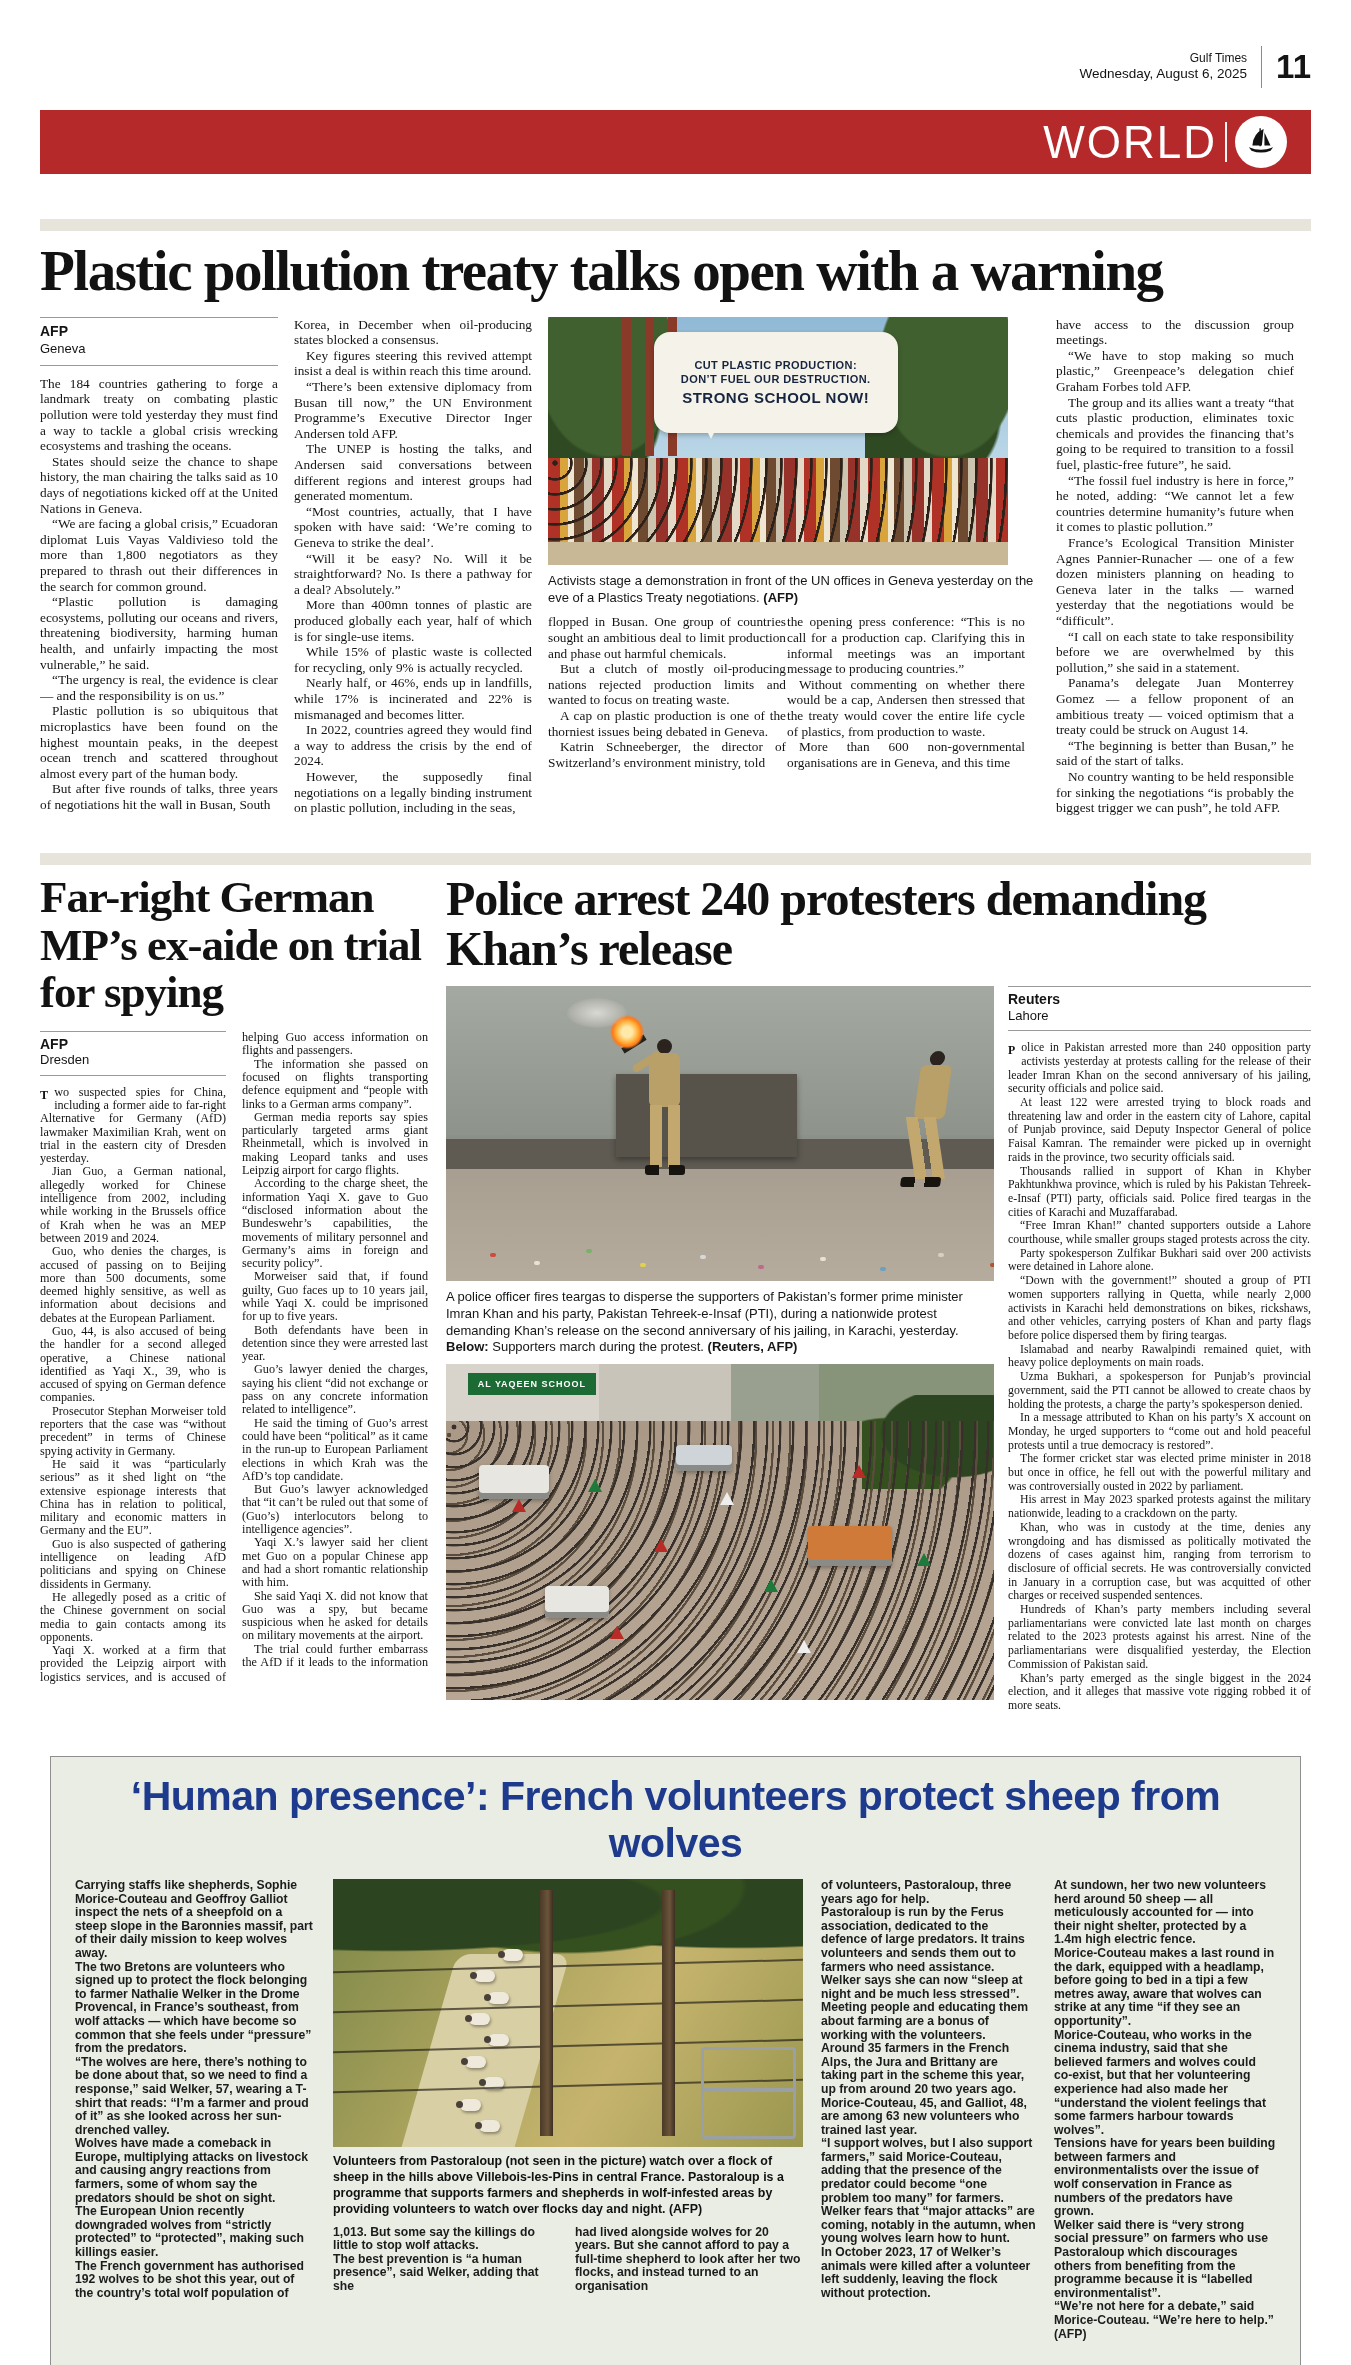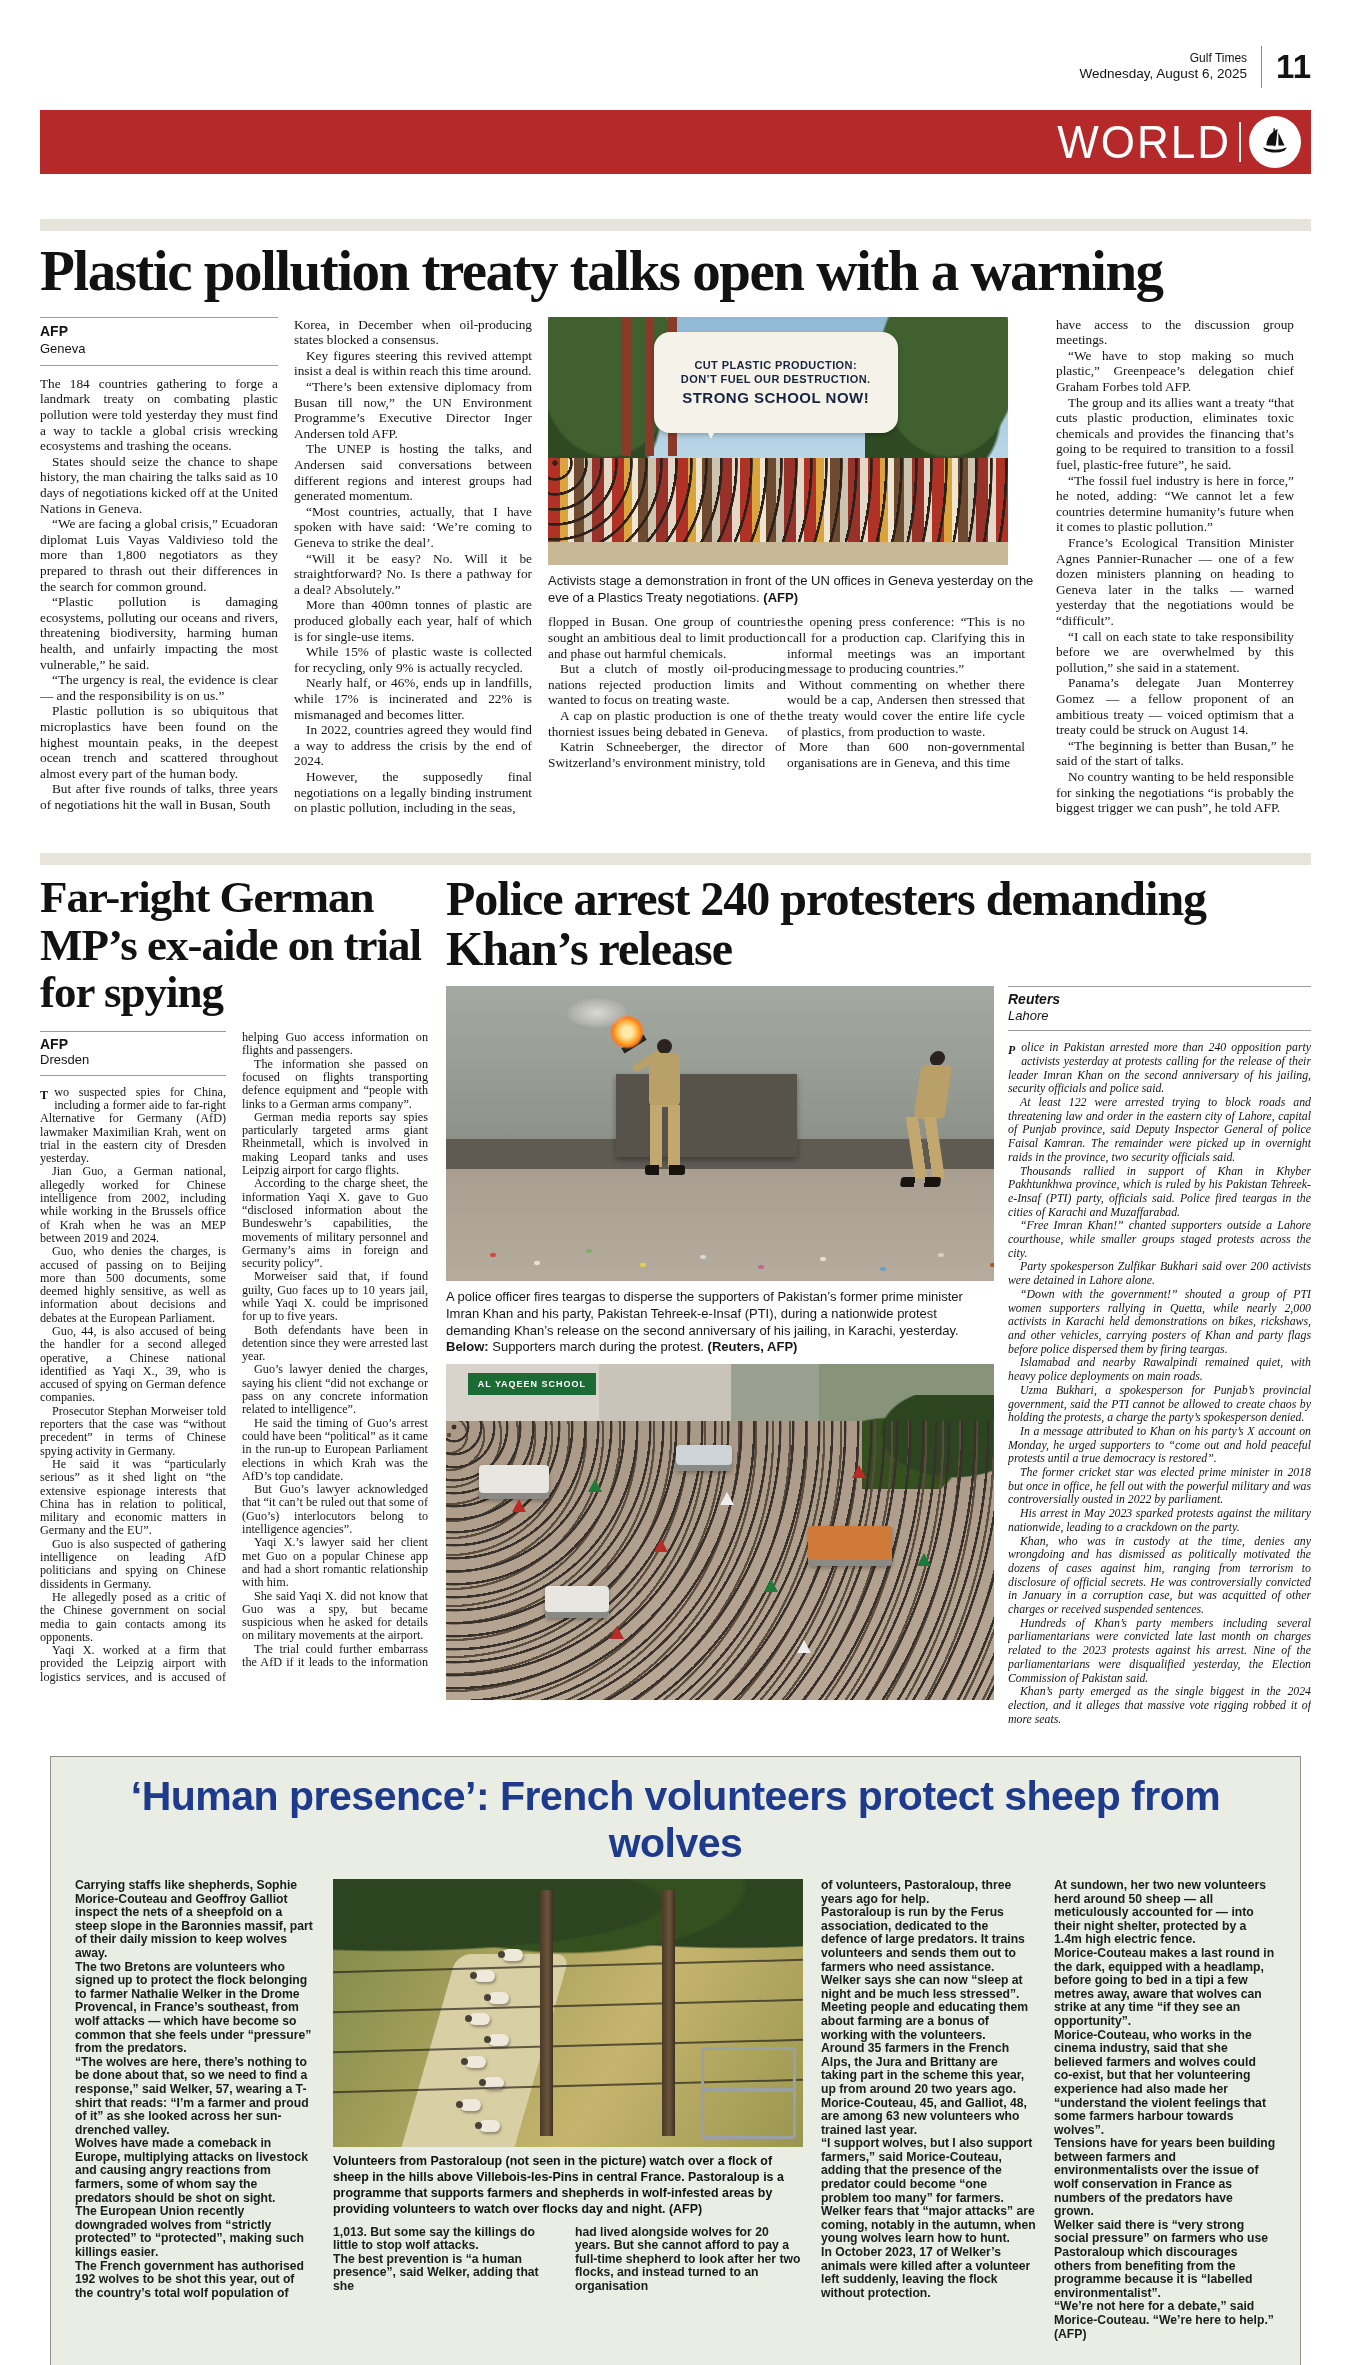--- a/index.html
+++ b/index.html
@@ -17,7 +17,7 @@
 
   
   .banner{position:absolute;top:110px;left:40px;width:1271px;height:64px;background:#b5292b;
-          display:flex;align-items:center;justify-content:flex-end;padding-right:10px;box-sizing:border-box;gap:8px;}
+          display:flex;align-items:center;justify-content:flex-end;padding-right:24px;box-sizing:border-box;gap:8px;}
   .banner .w{color:#fff;font-family:"Liberation Sans","DejaVu Sans",sans-serif;font-weight:300;
              font-size:44px;letter-spacing:2px;transform:scaleY(1.05);}
   .banner .bar{width:2px;height:40px;background:#fff;opacity:.95;}

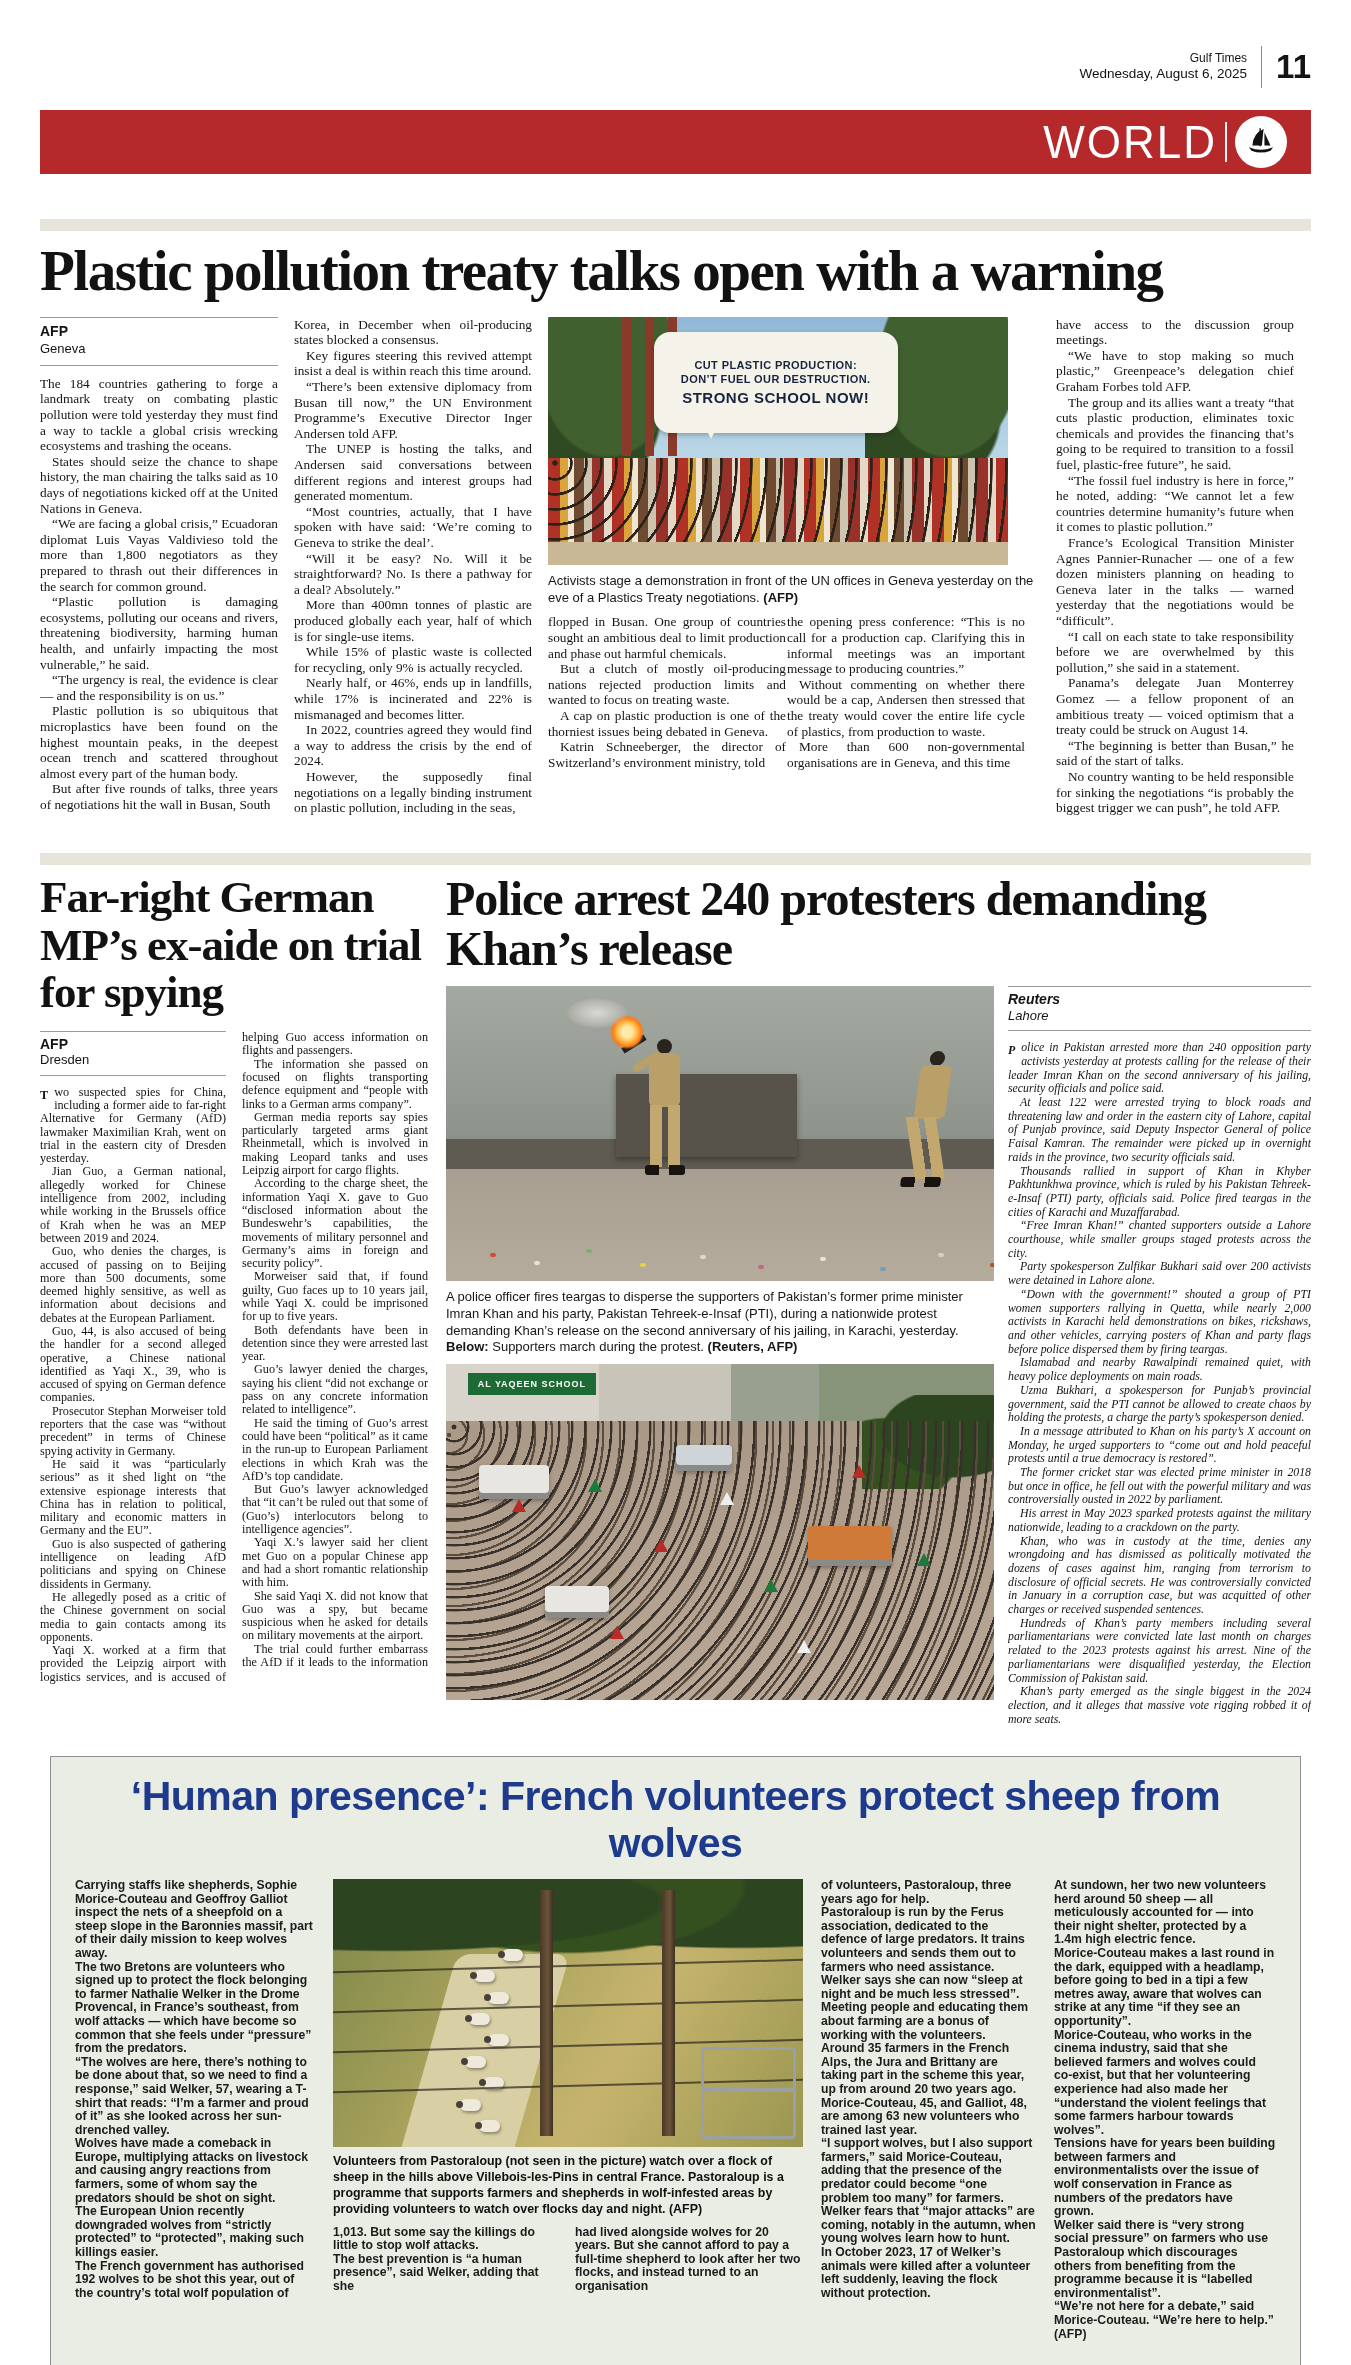--- a/index.html
+++ b/index.html
@@ -81,7 +81,7 @@
   .khan h2{font-size:48px;line-height:1.04;letter-spacing:-1px;margin:0 0 12px;}
   .ka-row{display:flex;gap:14px;}
   .ka-photos{width:548px;flex:none;}
-  .ka-text{flex:1;height:742px;overflow:hidden;font-size:11.8px;line-height:13.7px;font-style:italic;}
+  .ka-text{flex:1;height:742px;overflow:hidden;font-size:11.8px;line-height:13.7px;}
 
   .p-khan1{width:548px;height:295px;}
   .pk1-wall{position:absolute;inset:0;background:linear-gradient(180deg,#a4a9a1,#8e938b 50%,#7c8078 58%,#a69d90 58%,#b5ac9d 100%);}

